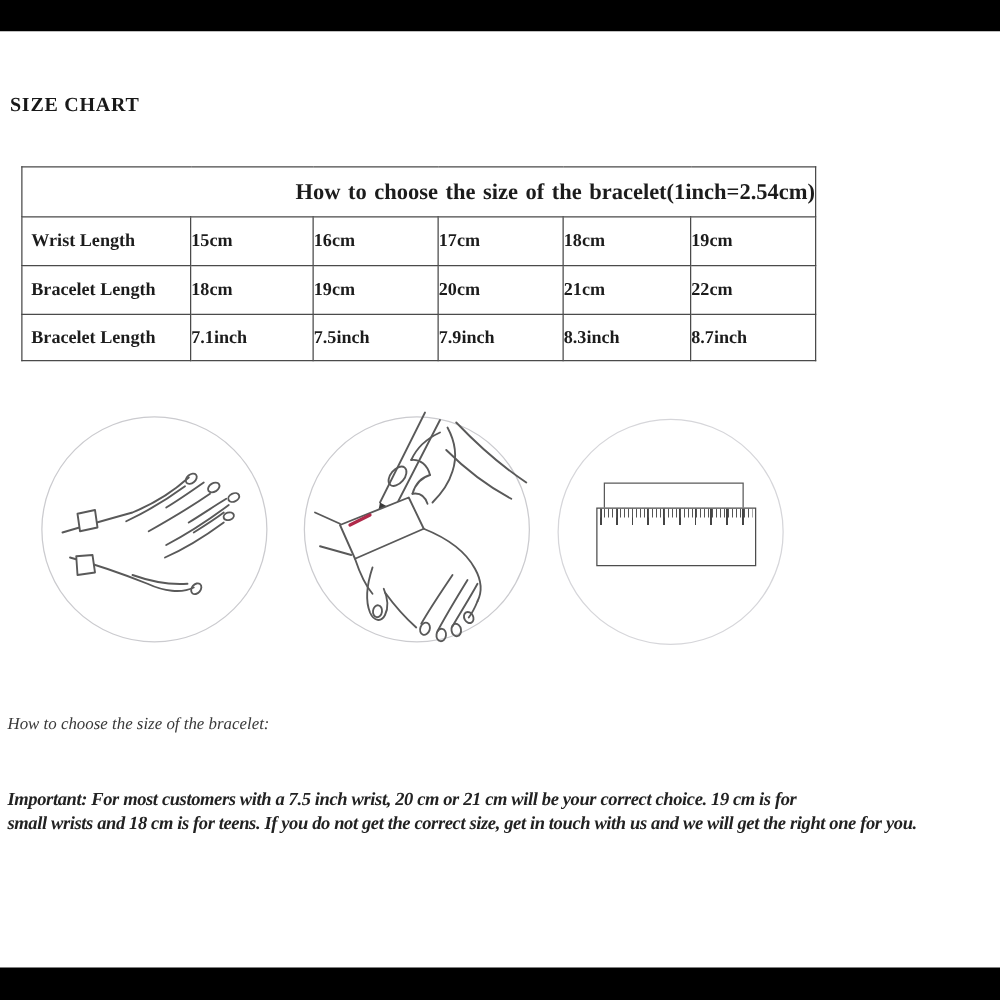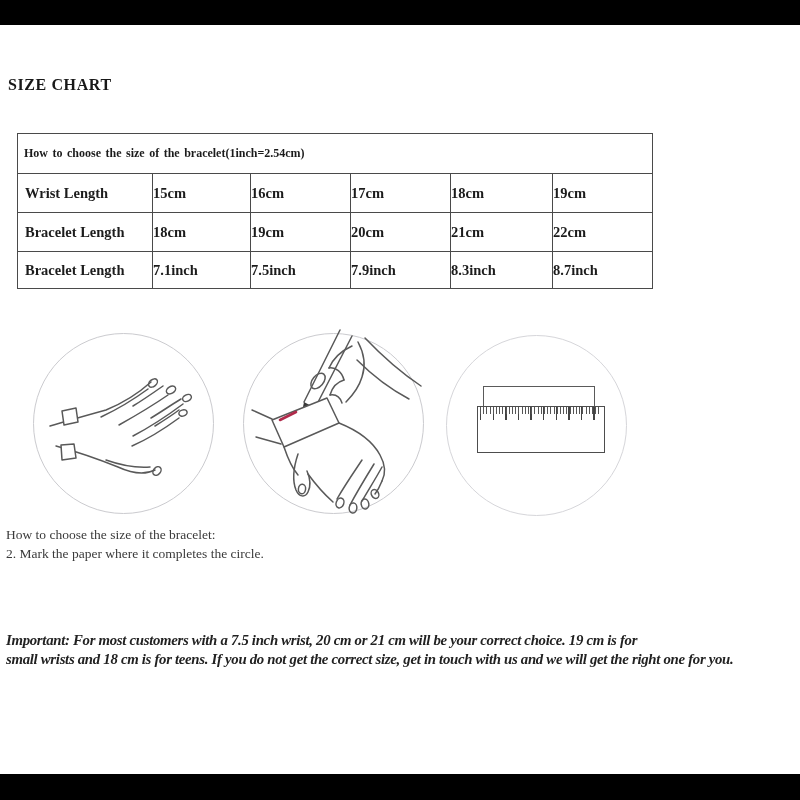--- a/index.html
+++ b/index.html
@@ -43,7 +43,7 @@
     padding:0;
   }
   table.size-table td.hdr{
-    text-align:left;padding:0 0 0 6px;font-size:12px;height:40px;word-spacing:1.5px;
+    text-align:right;padding:0 0 0 6px;font-size:18px;height:40px;word-spacing:1.5px;
   }
   table.size-table td.lbl{
     text-align:left;padding-left:7px;

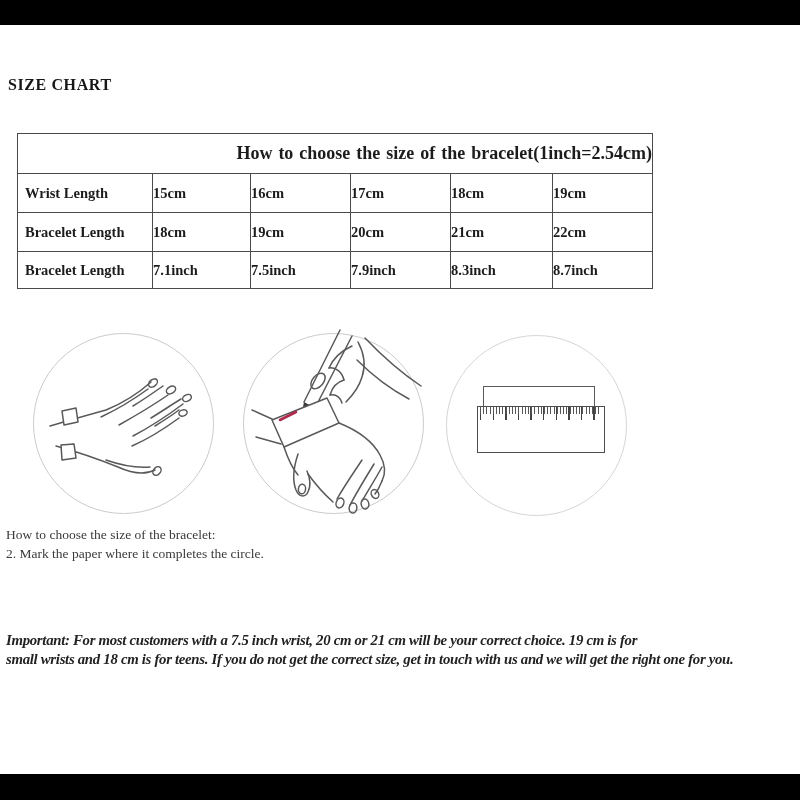--- a/index.html
+++ b/index.html
@@ -84,8 +84,8 @@
   }
 
   .howto{
-    position:absolute;left:6px;top:526px;
-    font-size:13.5px;line-height:18.8px;color:var(--body-text);
+    position:absolute;left:6px;top:570px;
+    font-size:13.5px;line-height:18.8px;color:var(--body-text);font-style:italic;
   }
   .howto div{white-space:nowrap;}
 

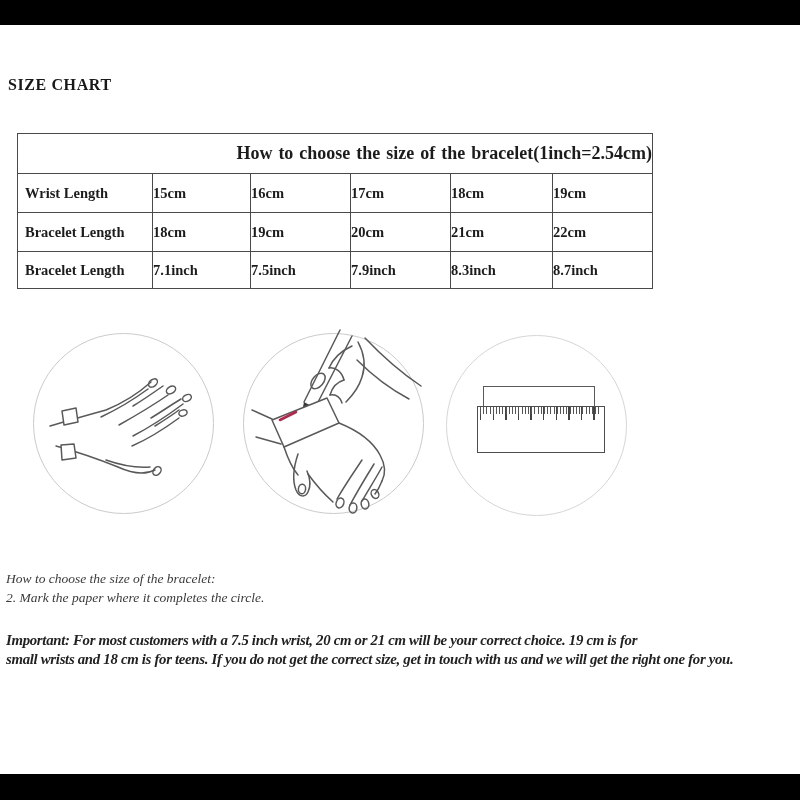--- a/index.html
+++ b/index.html
@@ -226,7 +226,6 @@
 
 <div class="howto">
   <div>How to choose the size of the bracelet:</div>
-  <div>2. Mark the paper where it completes the circle.</div>
 </div>
 
 <div class="important">

